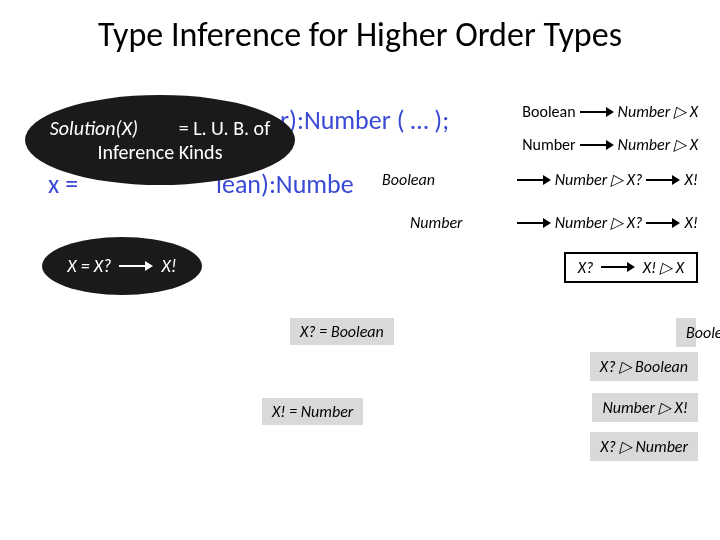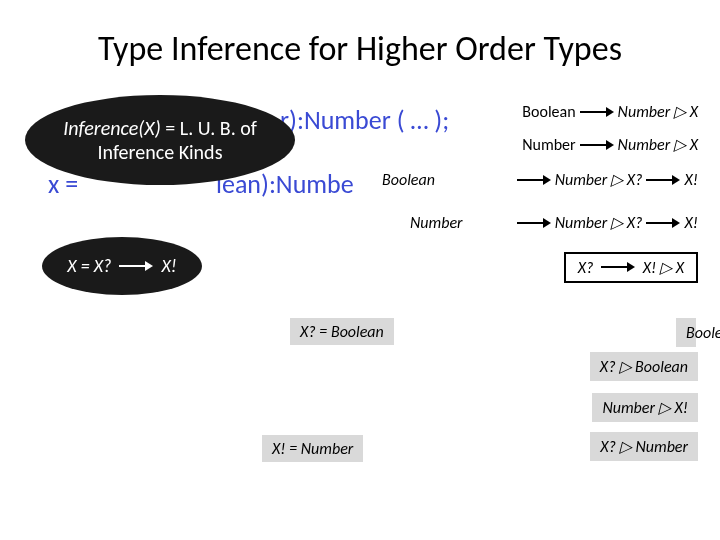--- a/index.html
+++ b/index.html
@@ -5,7 +5,7 @@
   * { box-sizing: border-box; margin: 0; padding: 0; }
   html, body { width: 720px; height: 540px; background: #fff; font-family: Calibri, Arial, sans-serif; overflow: hidden; }
   .slide { position: relative; width: 720px; height: 540px; }
-  .title { position: absolute; top: 28px; left: 0; width: 720px; text-align: center; font-size: 34px; color: #000; }
+  .title { position: absolute; top: 14px; left: 0; width: 720px; text-align: center; font-size: 34px; color: #000; }
   .bg-text { position: absolute; font-size: 26px; color: #3a4ad4; }
   .callout { position: absolute; background: #1a1a1a; border-radius: 50%; color: #fff; display: flex; flex-direction: column; align-items: center; justify-content: center; }
   .co1 { left: 25px; top: 95px; width: 270px; height: 90px; }

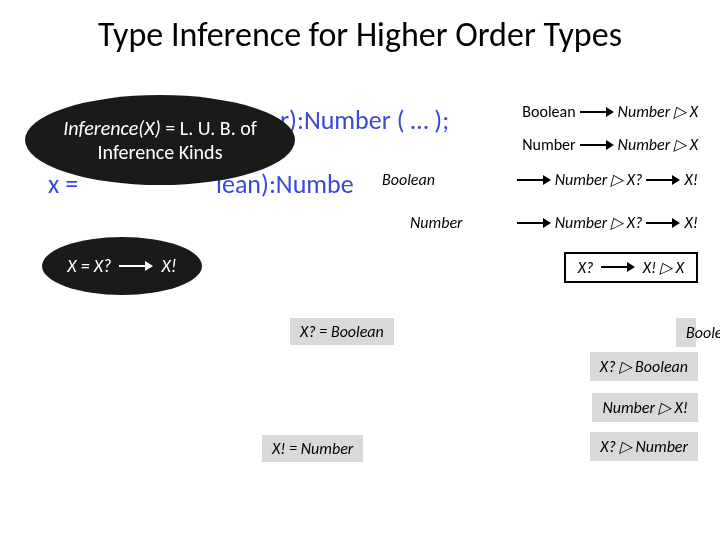--- a/index.html
+++ b/index.html
@@ -50,7 +50,7 @@
 
   <div class="callout co1">
     <div class="co1-l1">
-      <span>Inference(X)</span><span class="eq"> = L. U. B. of</span>
+      <span>Solution(X)</span><span class="eq"> = L. U. B. of</span>
     </div>
     <div class="co1-l2">Inference Kinds</div>
   </div>

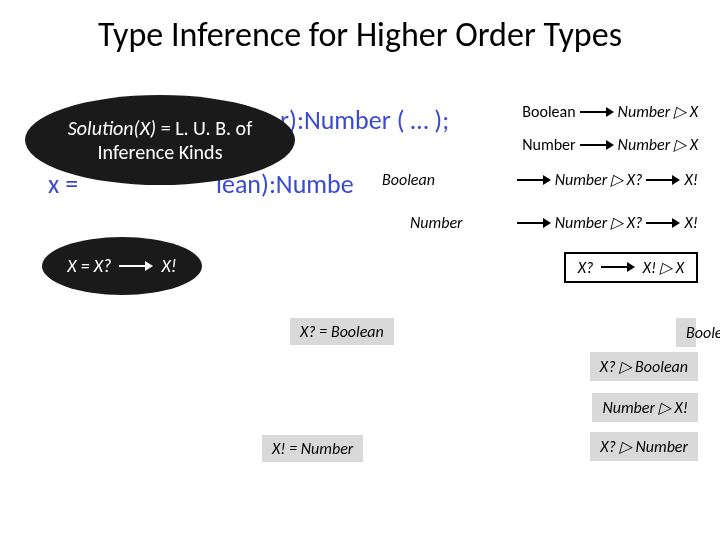--- a/index.html
+++ b/index.html
@@ -10,7 +10,7 @@
   .callout { position: absolute; background: #1a1a1a; border-radius: 50%; color: #fff; display: flex; flex-direction: column; align-items: center; justify-content: center; }
   .co1 { left: 25px; top: 95px; width: 270px; height: 90px; }
   .co1-l1 { font-size: 20px; font-style: italic; }
-  .co1-l1 .eq { font-style: normal; }
+  .co1-l1 .eq { font-style: normal; padding-left: 36px; }
   .co1-l2 { font-size: 20px; }
   .co2 { left: 42px; top: 237px; width: 160px; height: 58px; font-size: 18px; font-style: italic; }
   .right { position: absolute; right: 22px; font-size: 16px; font-style: italic; display: flex; align-items: center; white-space: nowrap; }

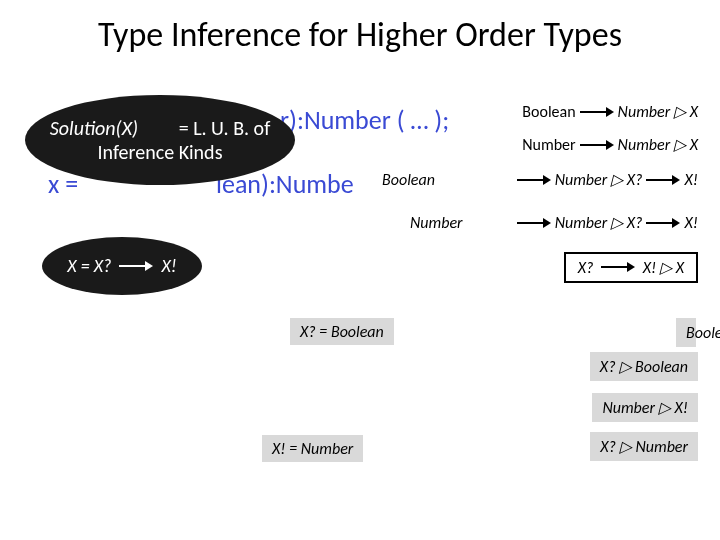--- a/index.html
+++ b/index.html
@@ -32,7 +32,7 @@
   .br1 { top: 318px; }
   .br1 .lbl { margin-left: 262px; }
   .br1 .rule { margin-left: 108px; }
-  .br3 { top: 398px; margin-top: 37px; }
+  .br3 { top: 398px; }
   .br3 .lbl { margin-left: 262px; }
   .right-rules { position: absolute; right: 22px; }
   .r5box .rule-framed { padding: 4px 12px; }

